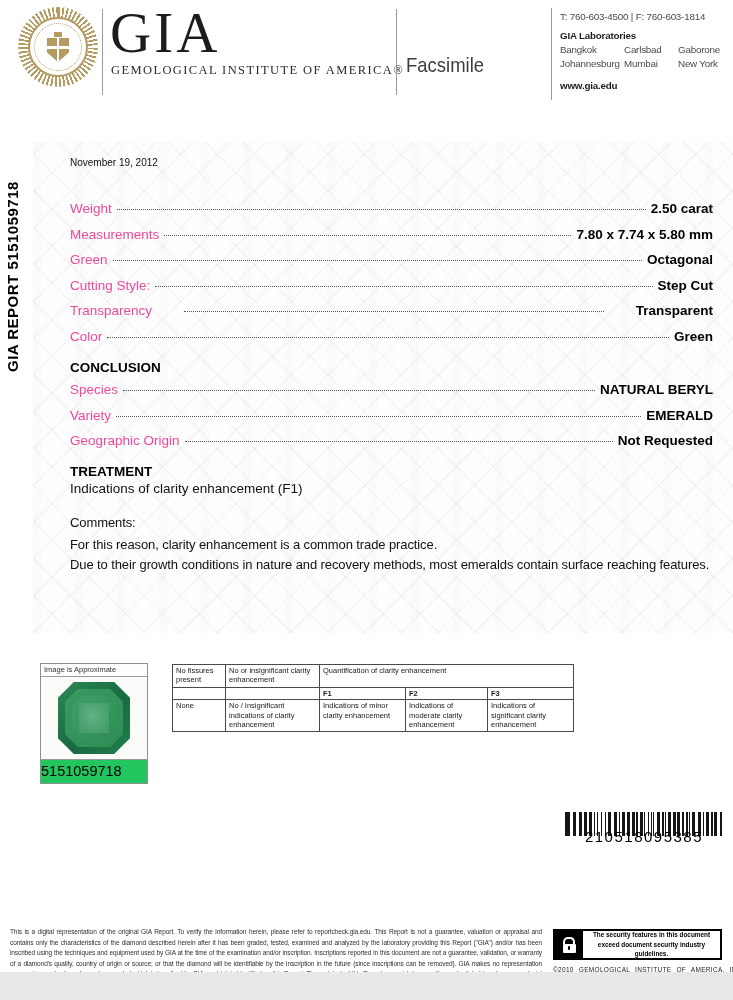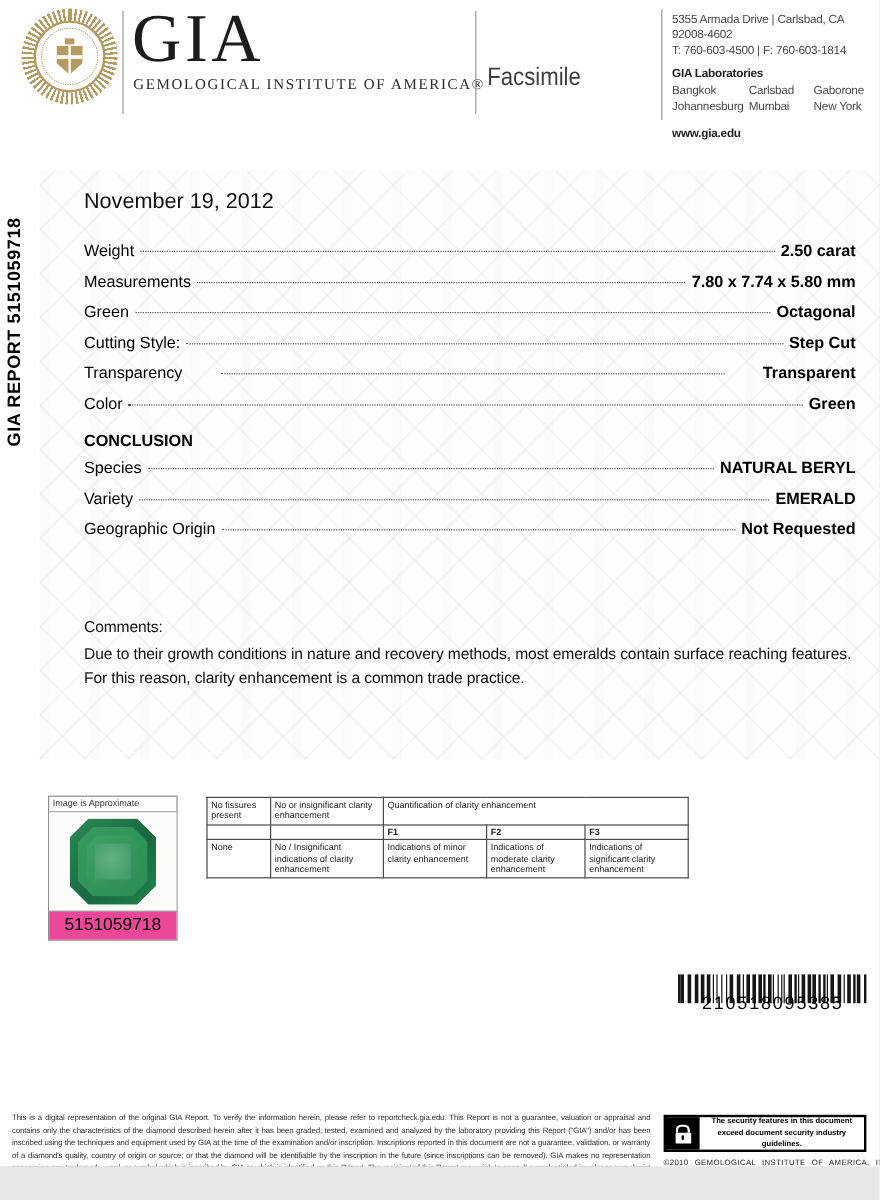--- a/index.html
+++ b/index.html
@@ -134,7 +134,6 @@
   <div class="vdiv vdiv3"></div>
 
   <div class="addr">
-    <div>5355 Armada Drive | Carlsbad, CA 92008-4602</div>
     <div>T: 760-603-4500   |   F: 760-603-1814</div>
     <div class="bold labs-title">GIA Laboratories</div>
     <div class="labs-grid">

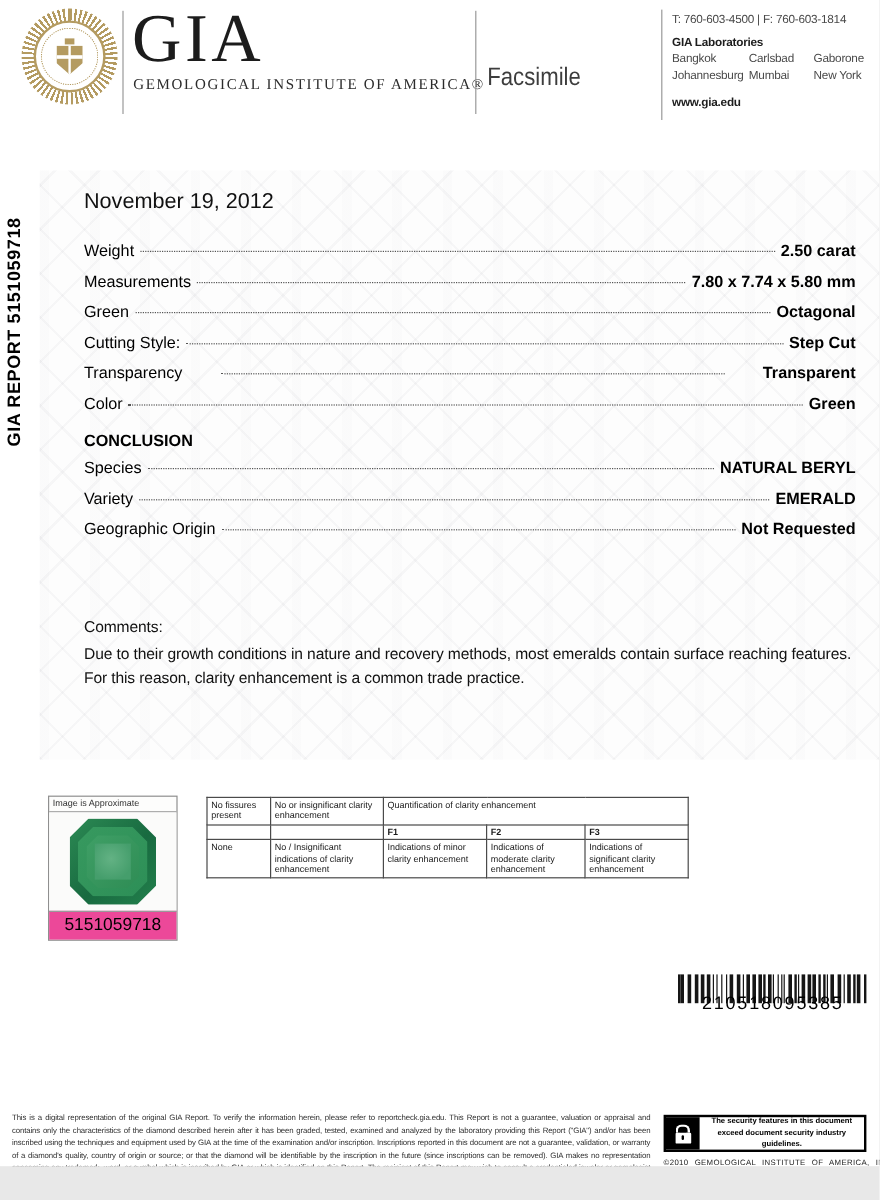--- a/index.html
+++ b/index.html
@@ -51,7 +51,7 @@
        repeating-linear-gradient(-45deg,rgba(60,60,80,.035) 0 2px,transparent 2px 26px),
        repeating-linear-gradient(90deg,rgba(120,120,140,.02) 0 8px,transparent 8px 42px);}
 
-  .date{position:absolute;left:70px;top:157px;font-size:18px;}
+  .date{position:absolute;left:70px;top:157px;font-size:10px;}
   .spec-rows{position:absolute;left:70px;top:201px;width:643px;}
   .row{display:flex;align-items:baseline;font-size:13.5px;line-height:16px;margin-bottom:9.5px;}
   .row .label{white-space:nowrap;color:#000000;}

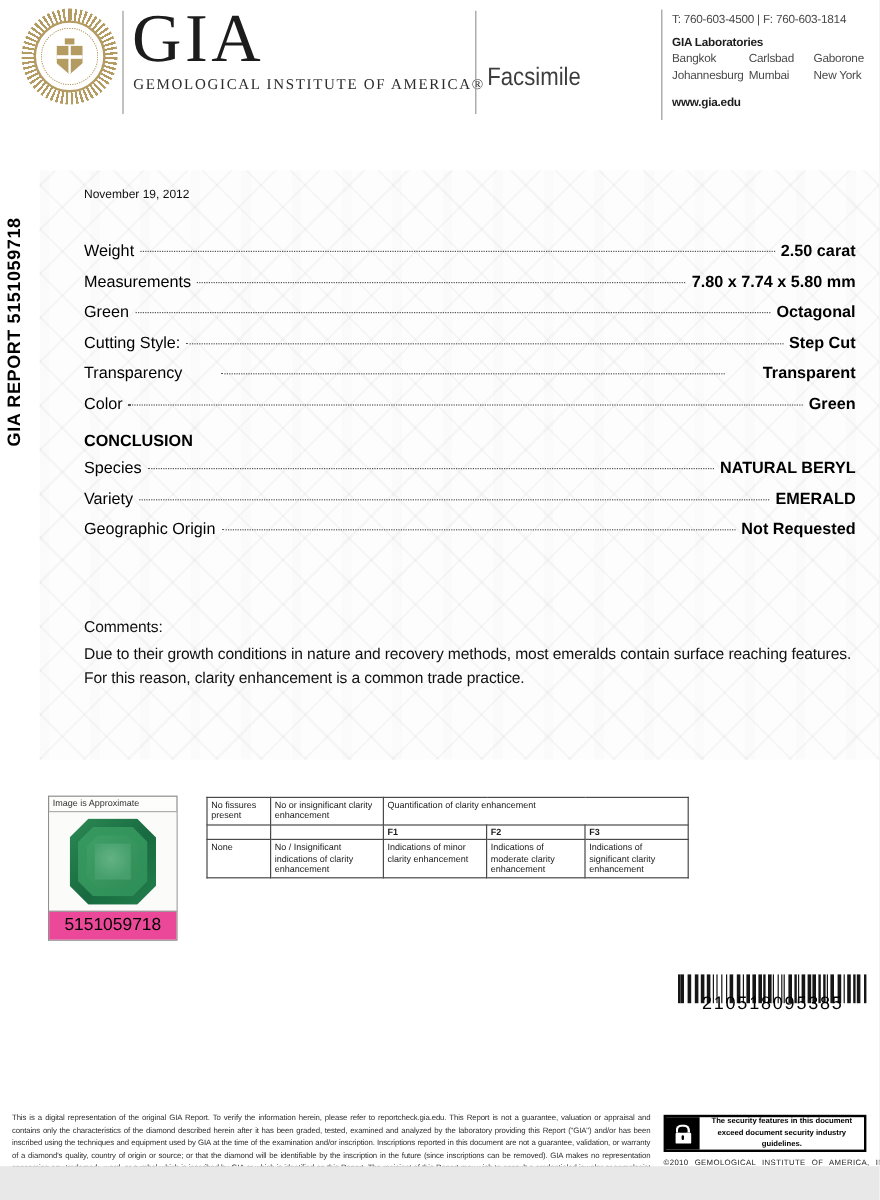--- a/index.html
+++ b/index.html
@@ -54,7 +54,7 @@
   .date{position:absolute;left:70px;top:157px;font-size:10px;}
   .spec-rows{position:absolute;left:70px;top:201px;width:643px;}
   .row{display:flex;align-items:baseline;font-size:13.5px;line-height:16px;margin-bottom:9.5px;}
-  .row .label{white-space:nowrap;color:#000000;}
+  .row .label{white-space:nowrap;color:#ec4899;}
   .row .dots{flex:1;border-bottom:1.8px dotted #555;margin:0 5px;position:relative;top:-3px;}
   .row .value{white-space:nowrap;font-weight:bold;color:#000;}
   .row.gap-above{margin-top:5px;gap:27px;}

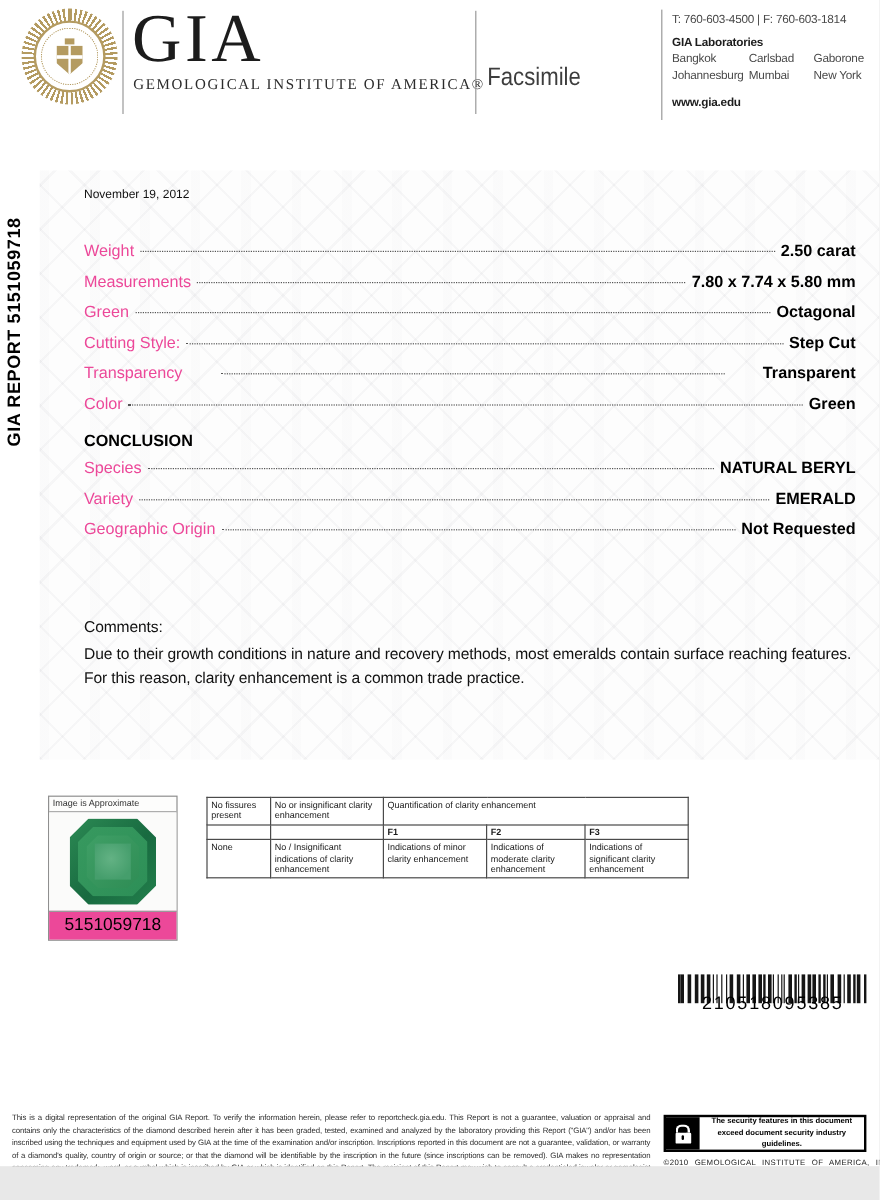--- a/index.html
+++ b/index.html
@@ -206,6 +206,10 @@
     </div>
   </div>
 
+  <div class="treatment">
+    <div class="section-title">TREATMENT</div>
+    <div>Indications of clarity enhancement (F1)</div>
+  </div>
 
   <div class="comments">
     <div class="c-title">Comments:</div>

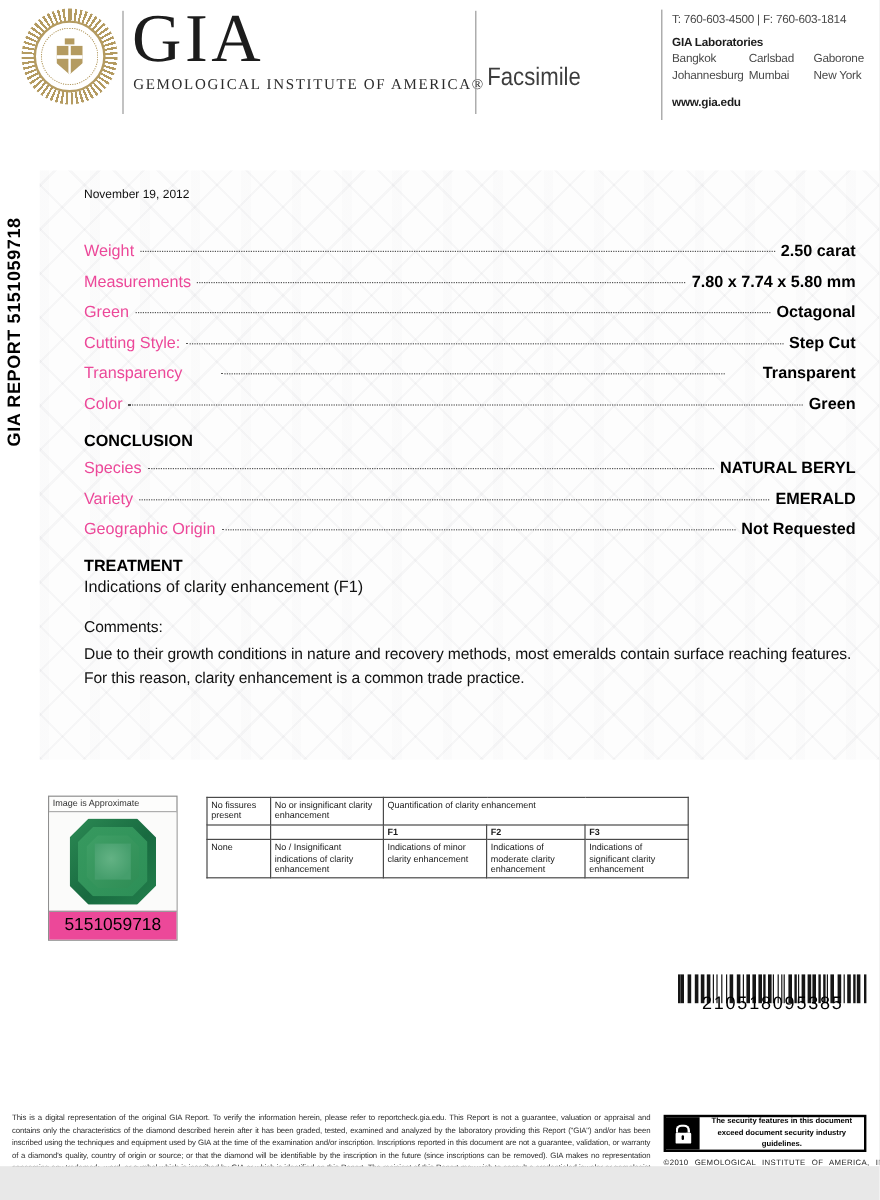--- a/index.html
+++ b/index.html
@@ -213,8 +213,8 @@
 
   <div class="comments">
     <div class="c-title">Comments:</div>
+    <div>For this reason, clarity enhancement is a common trade practice.</div>
     <div>Due to their growth conditions in nature and recovery methods, most emeralds contain surface reaching features.</div>
-    <div>For this reason, clarity enhancement is a common trade practice.</div>
   </div>
 
   <div class="photo-box">

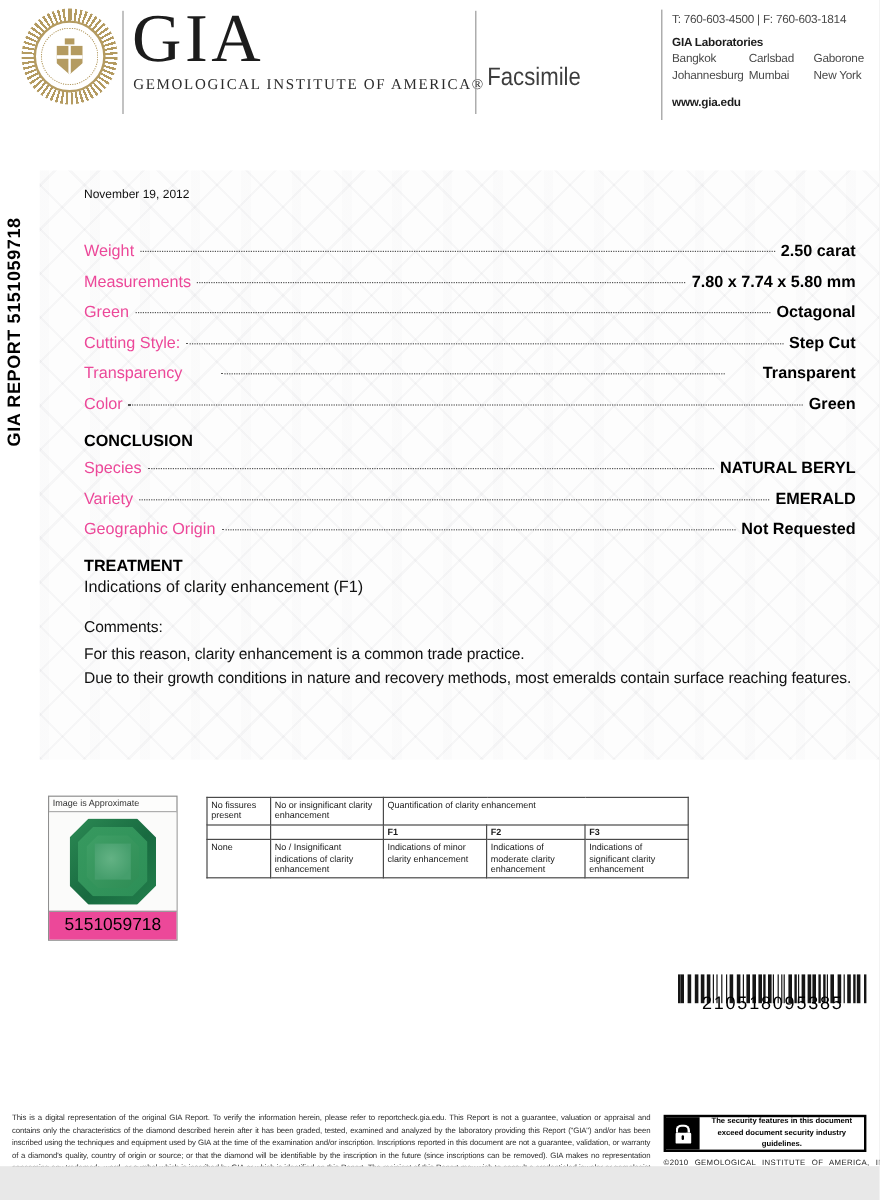--- a/index.html
+++ b/index.html
@@ -77,8 +77,8 @@
   .gem .l2{inset:7px;background:linear-gradient(315deg,#2d8f57,#37995f);}
   .gem .l3{inset:14px;background:linear-gradient(135deg,#3f9f66,#2f8d55);}
   .gem .l4{inset:21px;clip-path:none;background:radial-gradient(circle at 45% 42%,#63b284,#459e6c 75%);}
-  .photo-number{border-top:1px solid #9a9a9a;text-align:center;font-size:14.5px;color:#000;
-     padding:3px 0 4px;background:#ec4899;}
+  .photo-number{border-top:1px solid #9a9a9a;font-size:14.5px;color:#000;
+     padding:3px 0 4px;background:#22c55e;}
 
   
   .clarity{position:absolute;left:172px;top:664px;}

